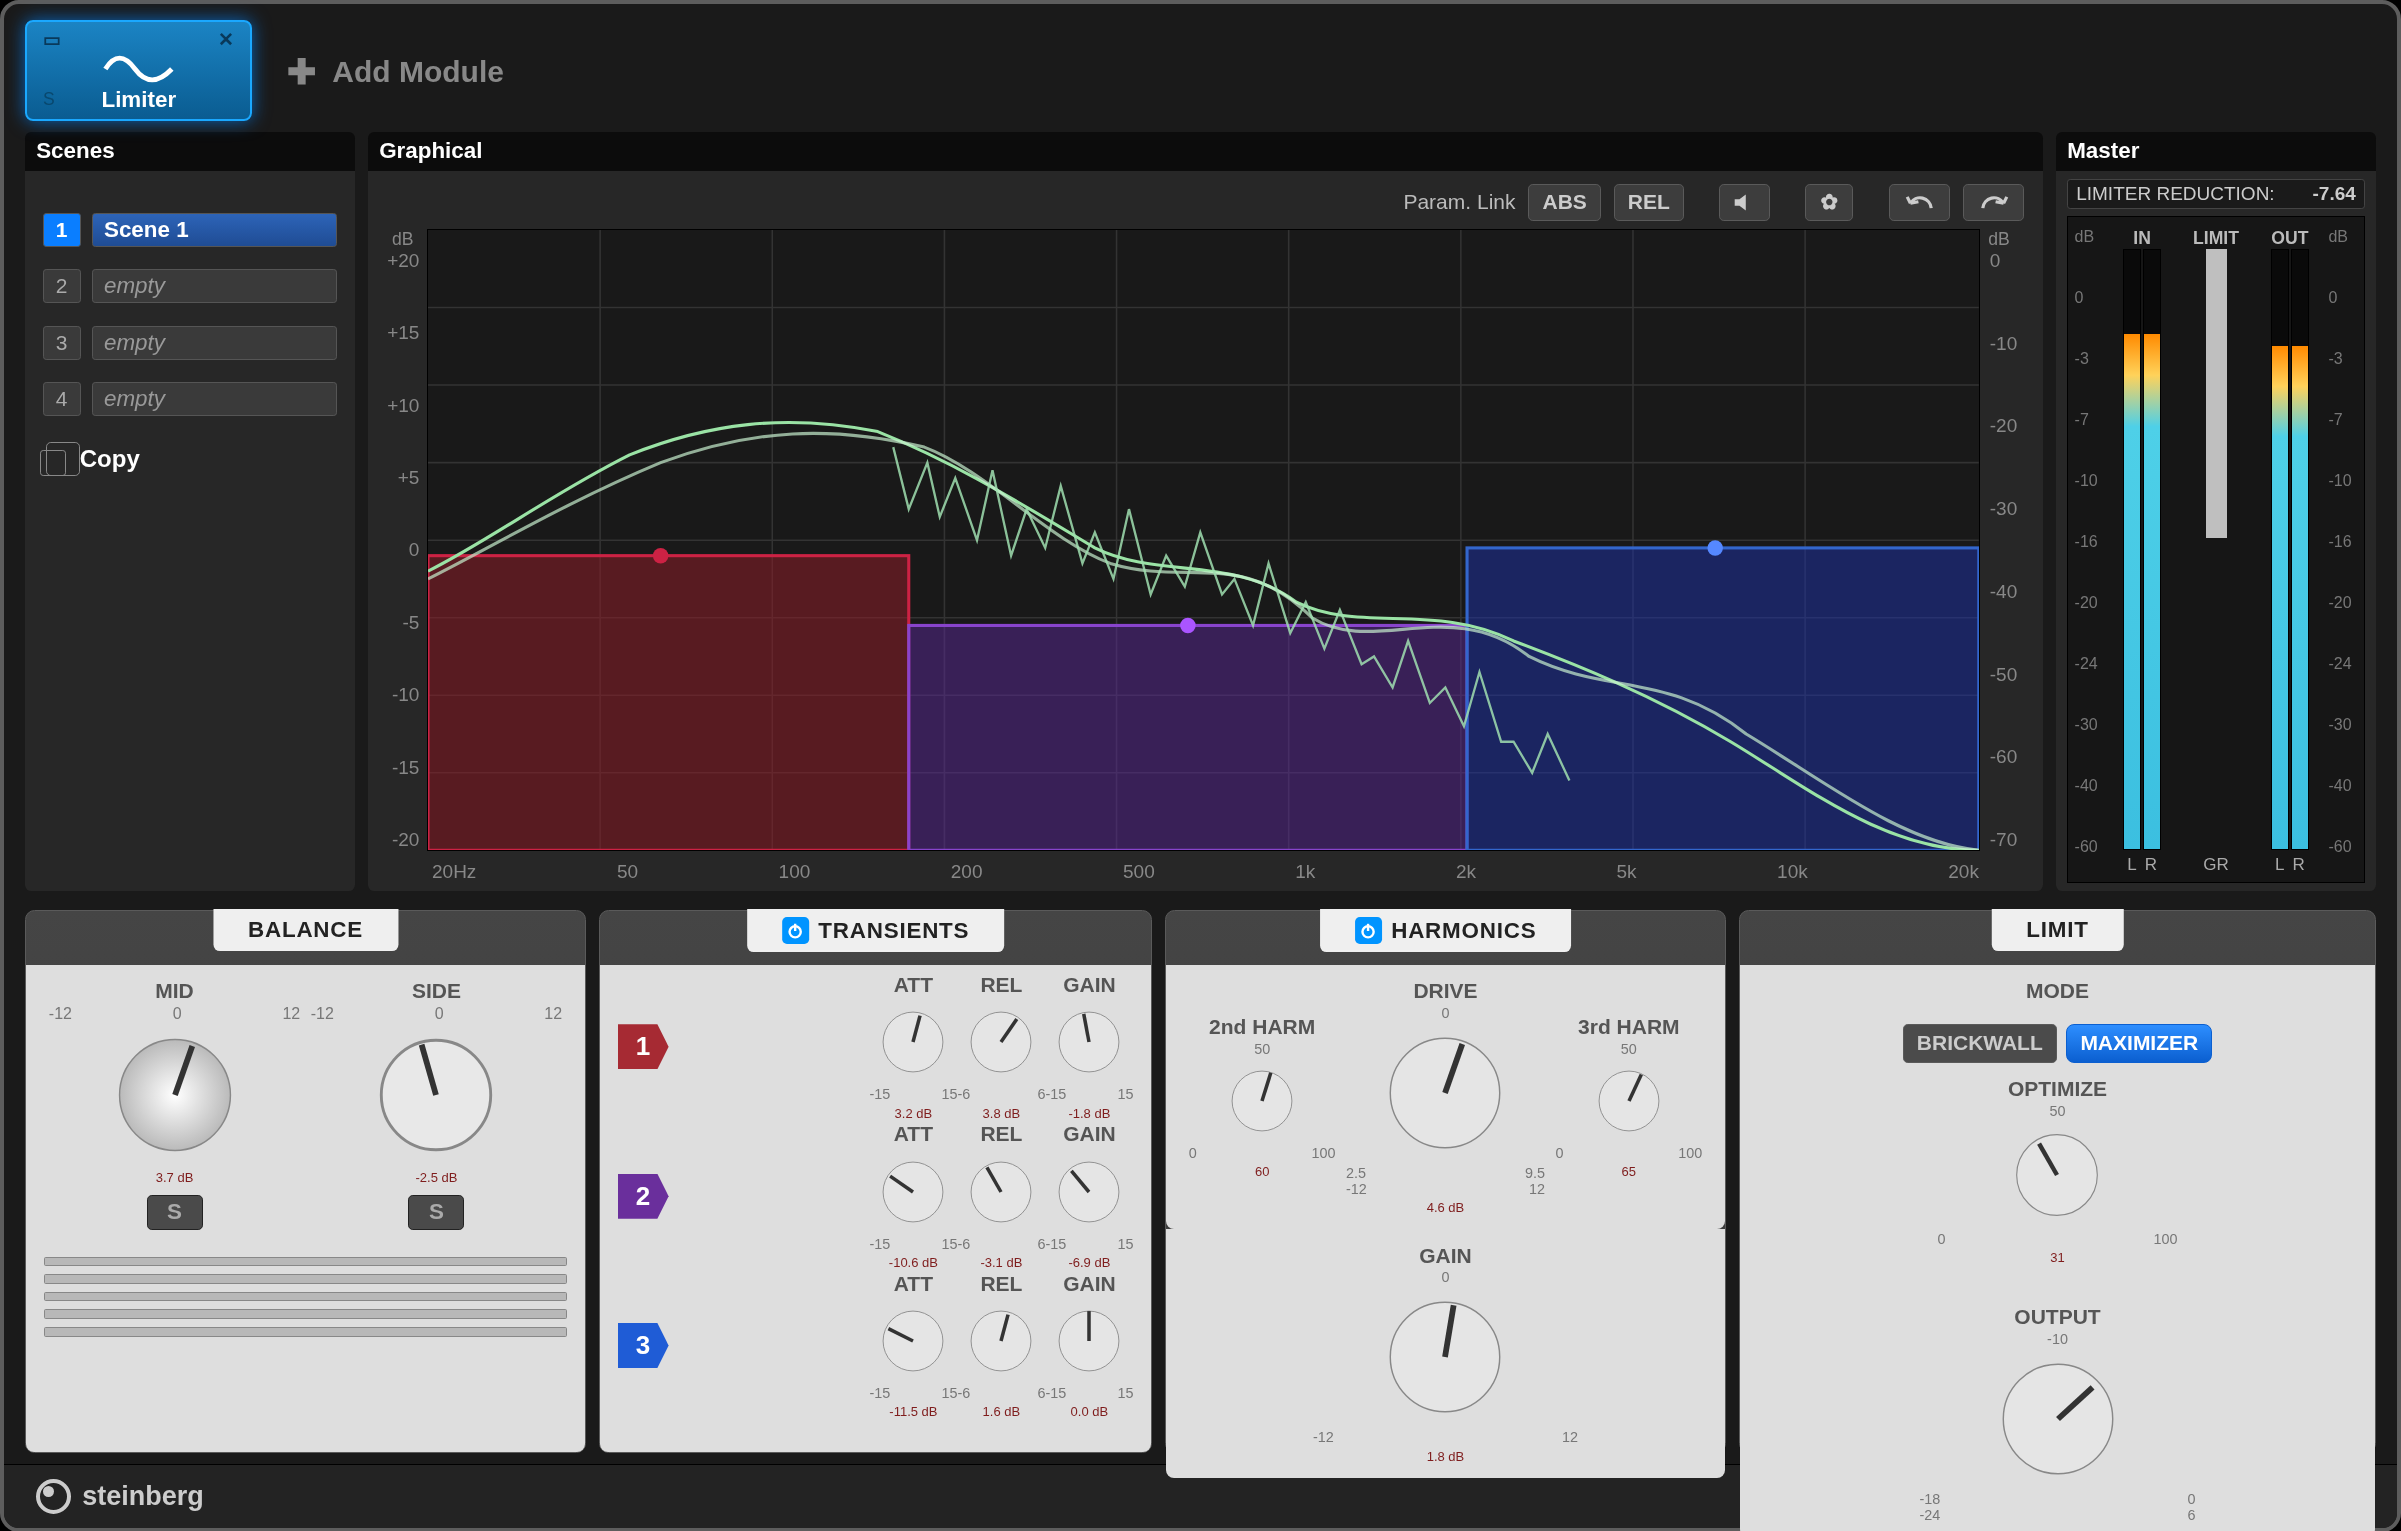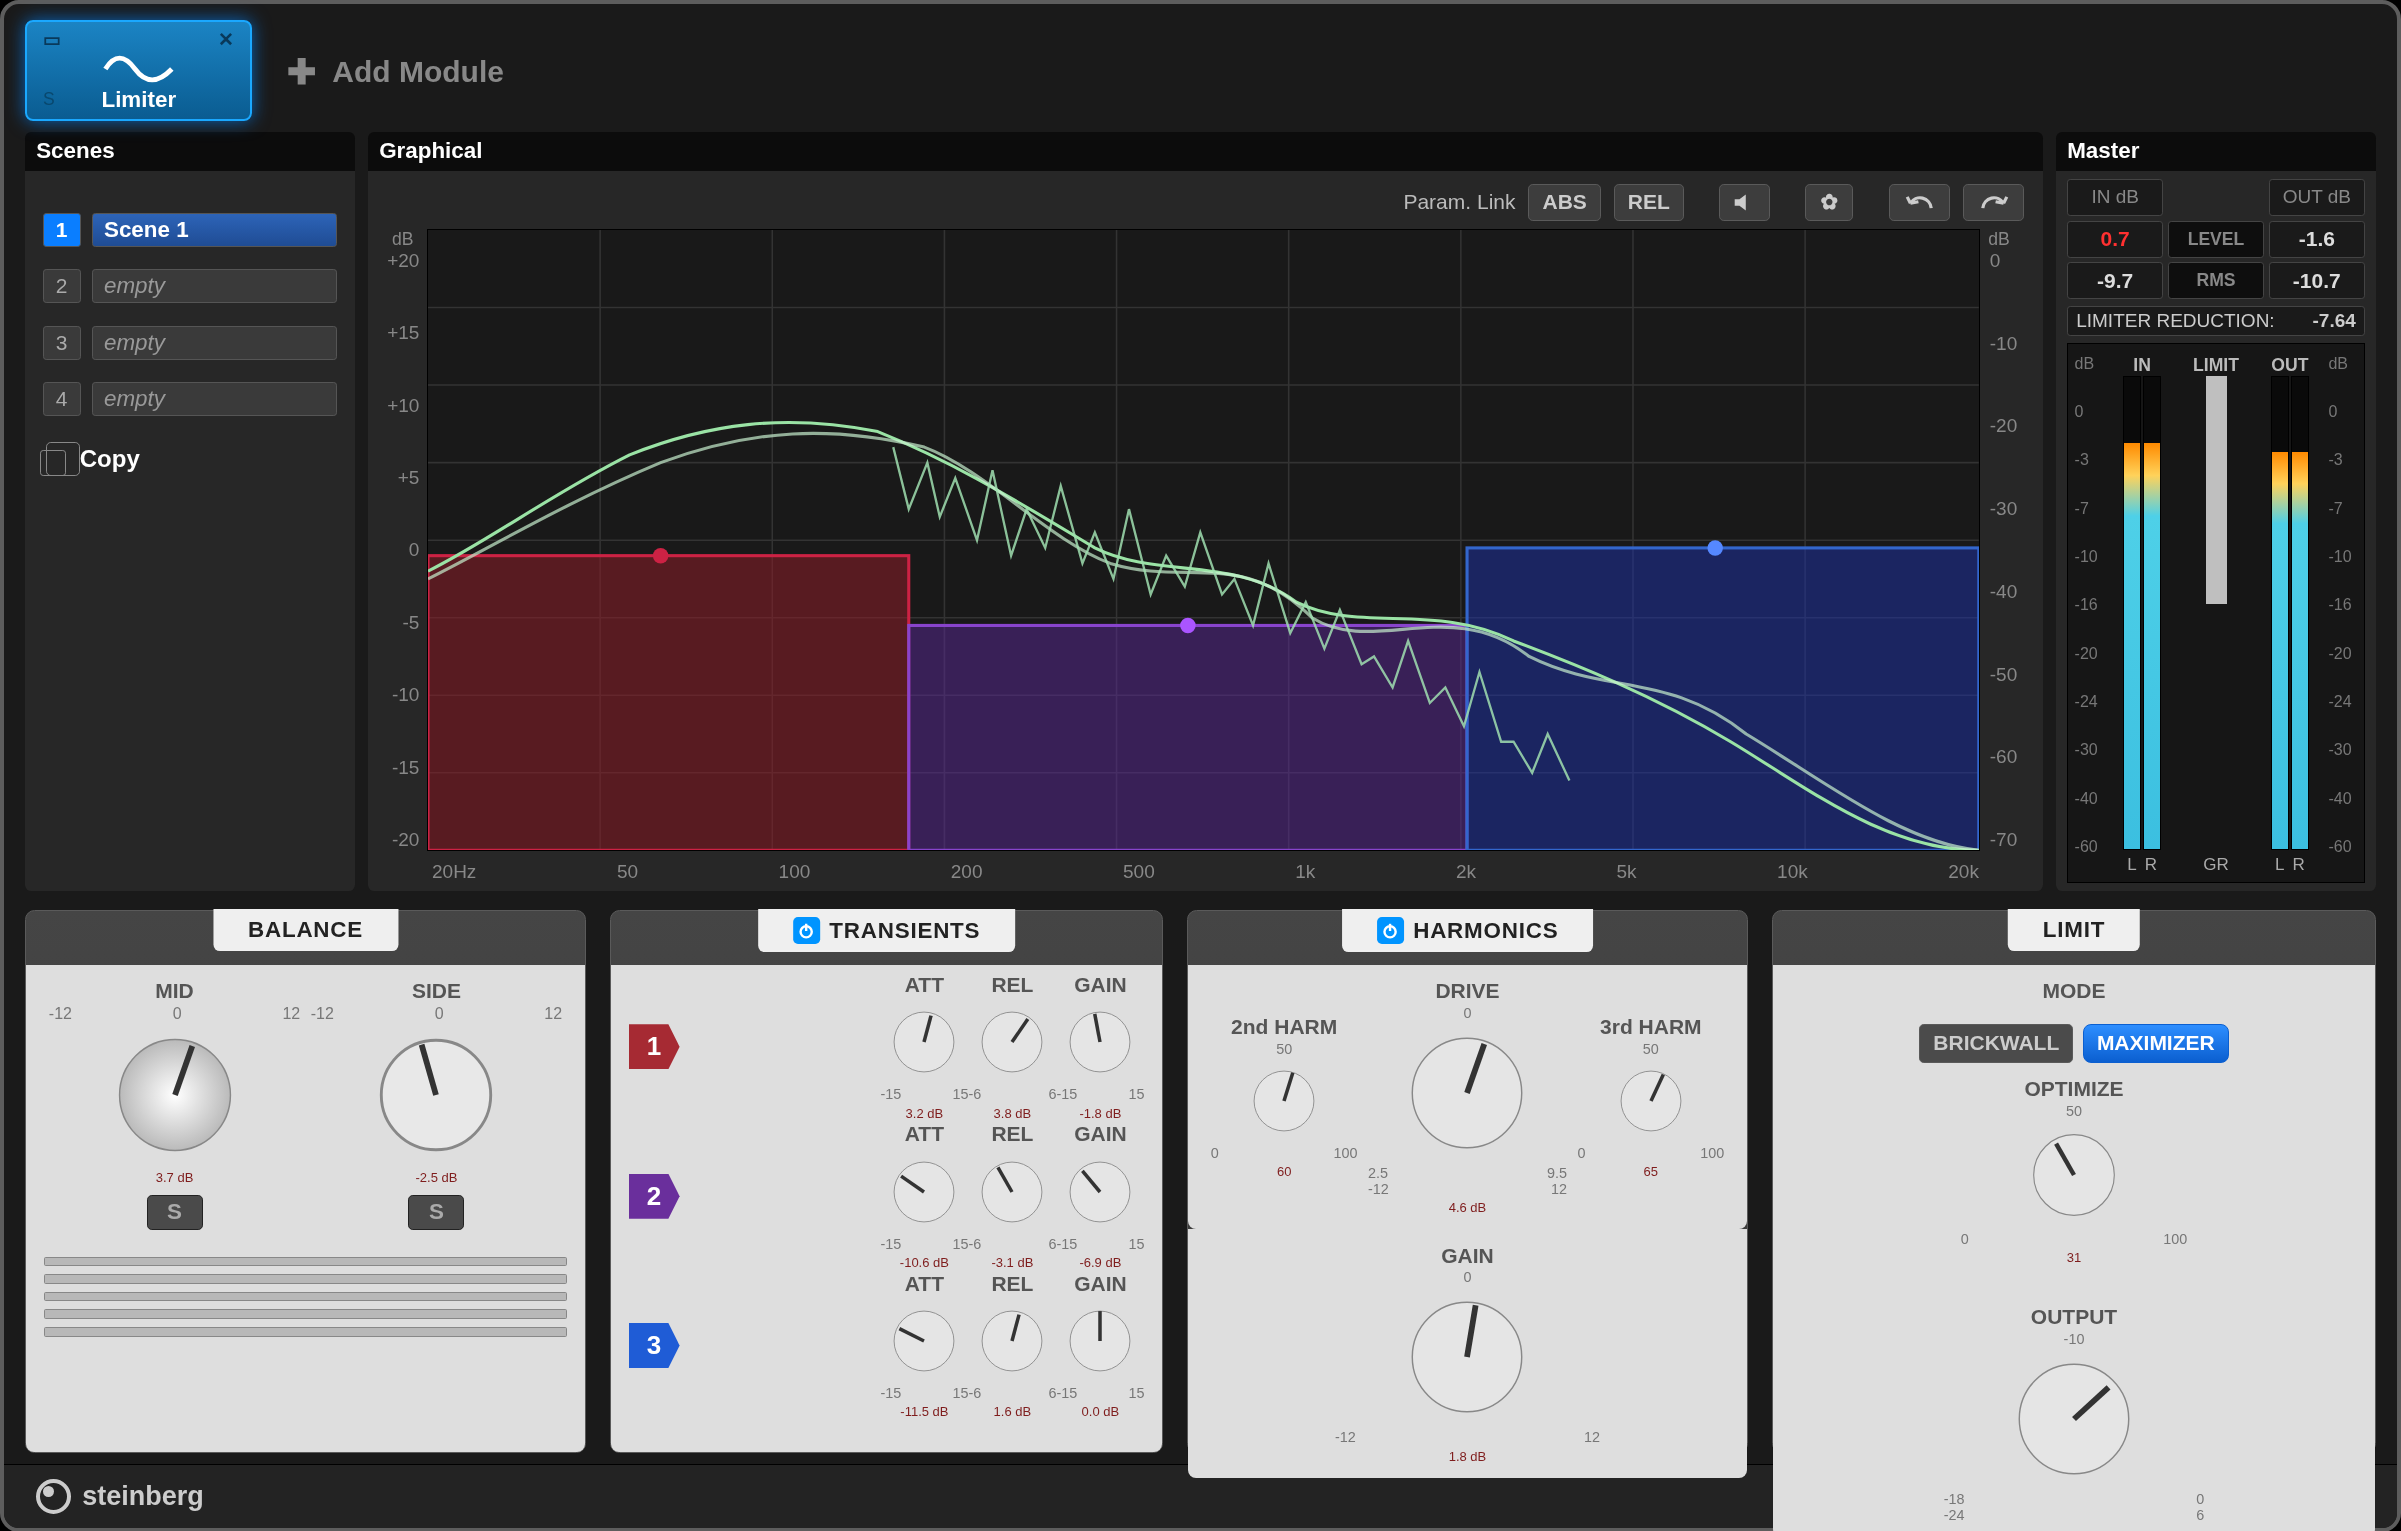--- a/index.html
+++ b/index.html
@@ -388,19 +388,6 @@
     <div class="master-panel">
       <div class="panel-title">Master</div>
       <div class="master-body">
-        <div class="master-grid">
-          <div class="mg-cell mg-header">IN dB</div>
-          <div class="mg-cell" style="background:transparent;border:none;"></div>
-          <div class="mg-cell mg-header">OUT dB</div>
-
-          <div class="mg-cell mg-val red">0.7</div>
-          <div class="mg-cell mg-val lbl">LEVEL</div>
-          <div class="mg-cell mg-val">-1.6</div>
-
-          <div class="mg-cell mg-val">-9.7</div>
-          <div class="mg-cell mg-val lbl">RMS</div>
-          <div class="mg-cell mg-val">-10.7</div>
-        </div>
         <div class="lim-red-row">
           <span>LIMITER REDUCTION:</span>
           <span style="font-weight:bold;">-7.64</span>

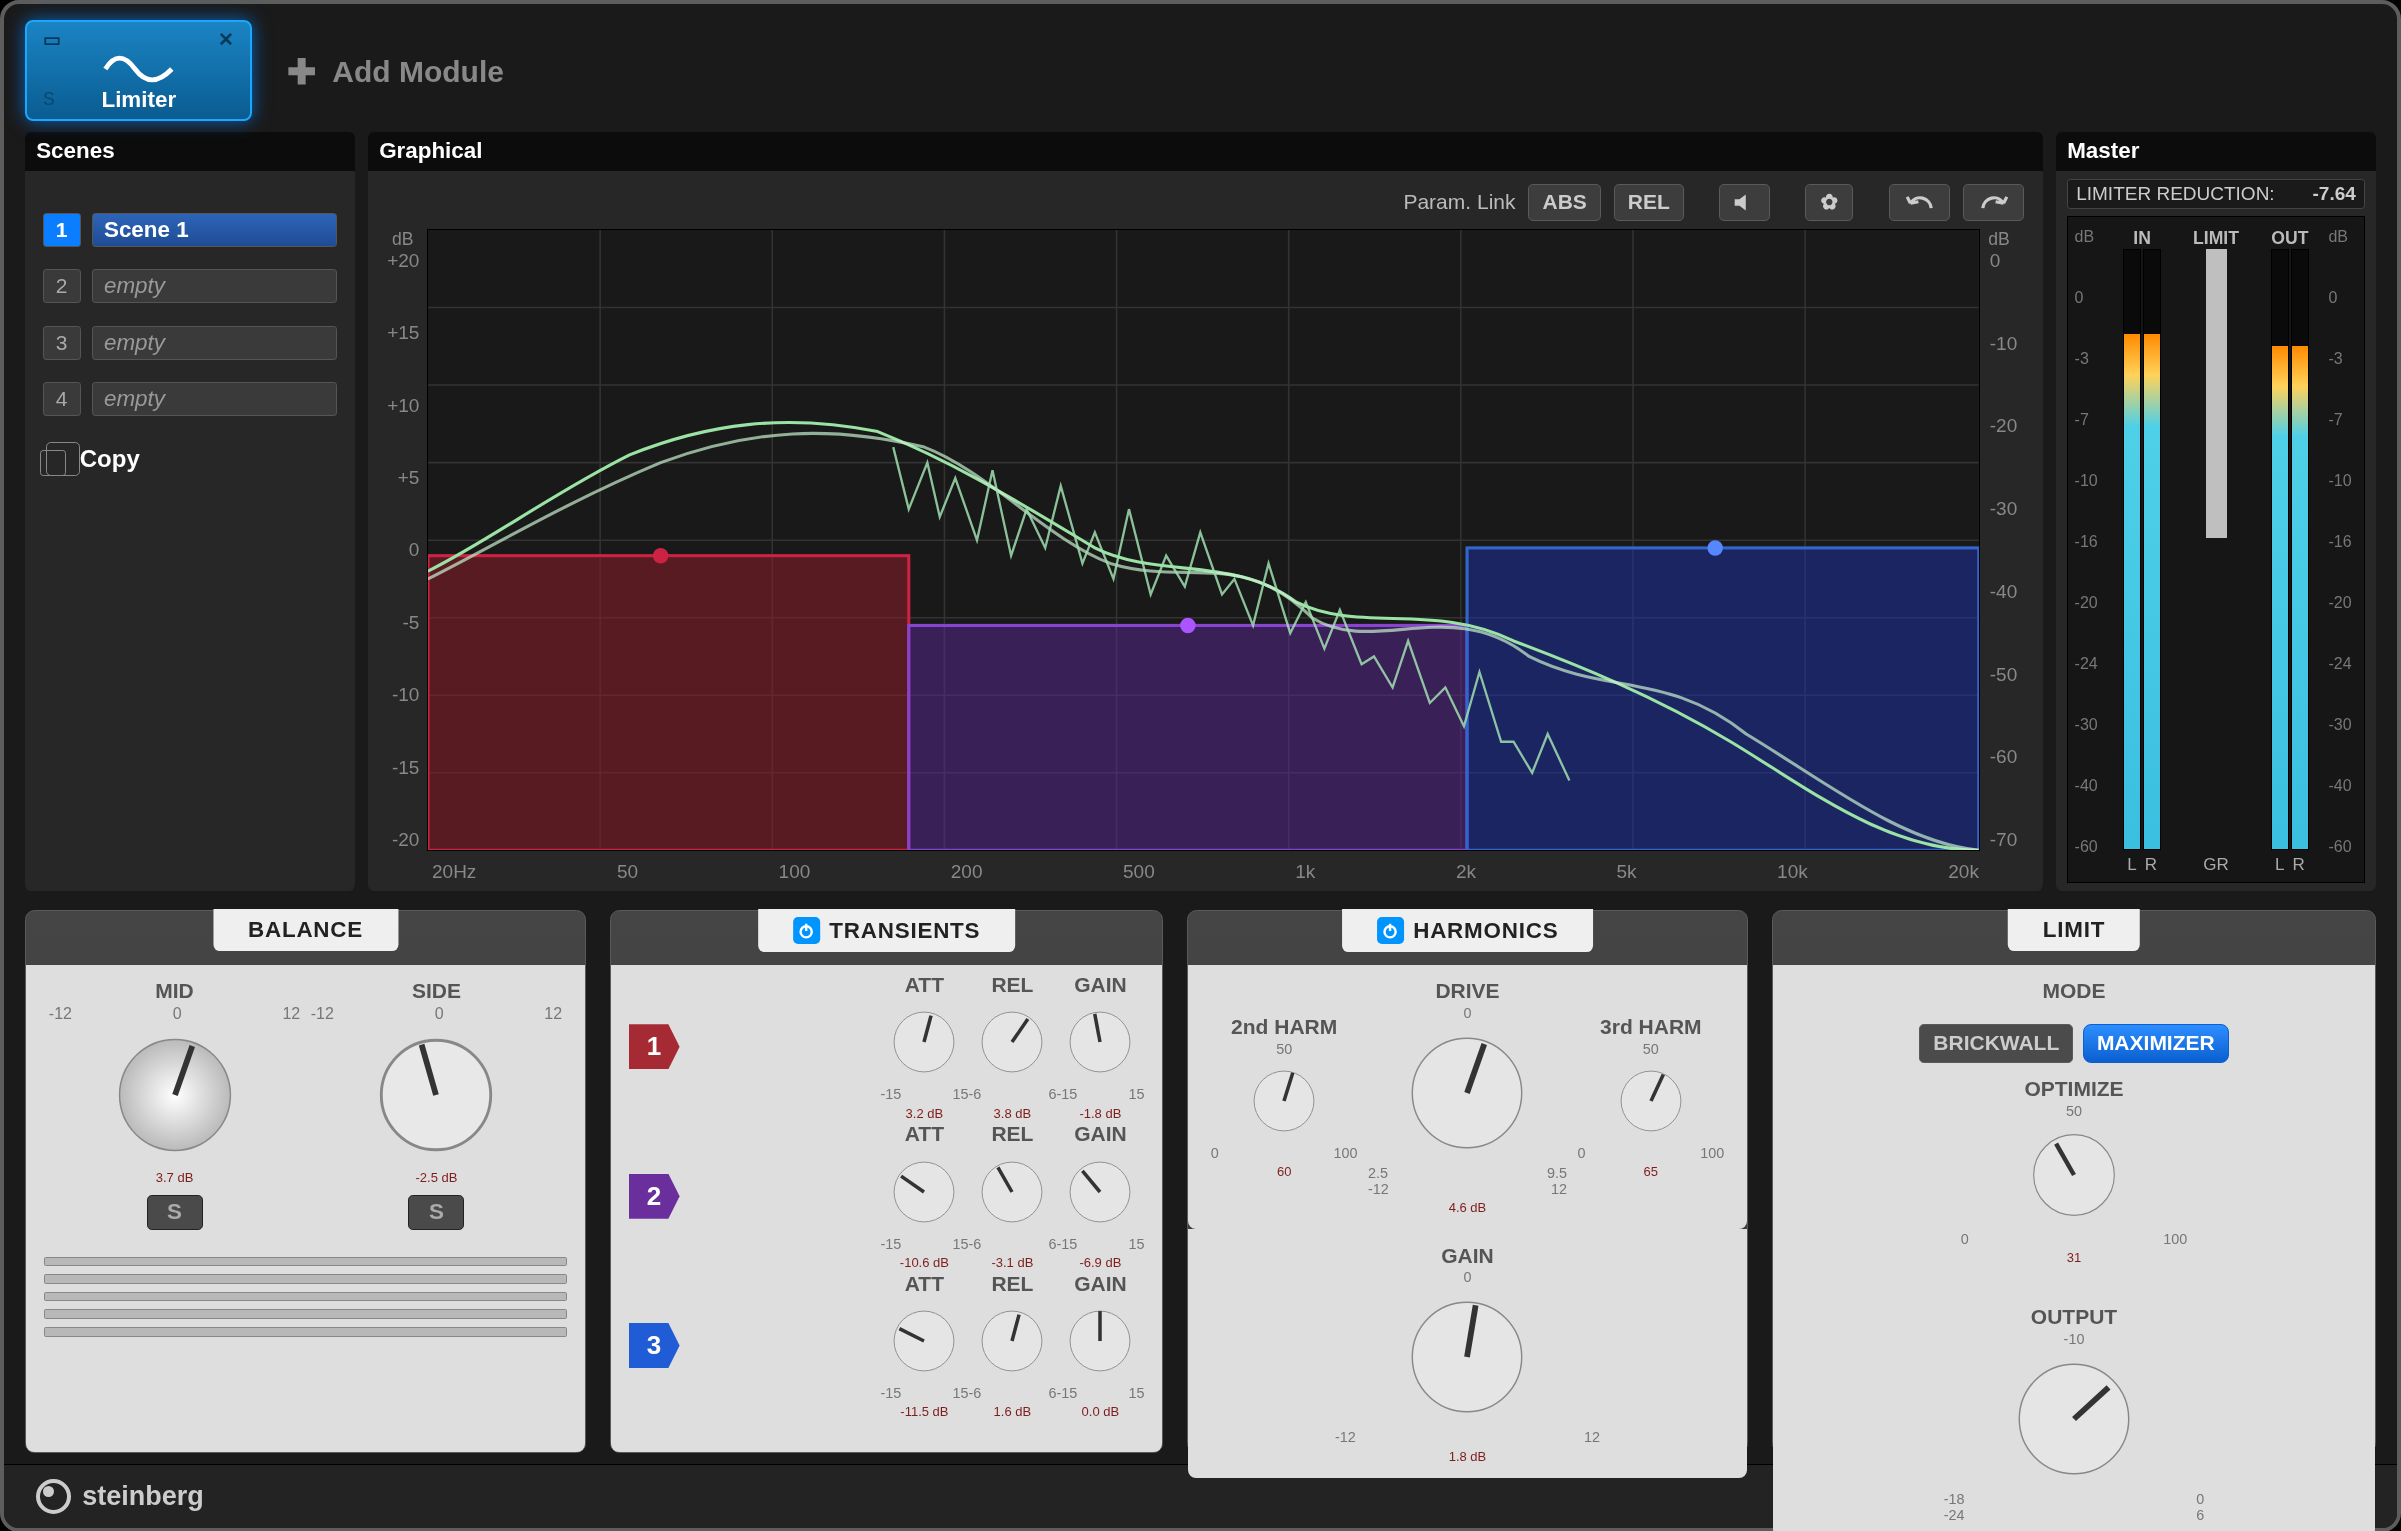--- a/index.html
+++ b/index.html
@@ -141,7 +141,7 @@
     flex:1;
     display:flex;
     padding: 11.2px 21px 11.2px 21px;
-    gap:24px;
+    gap:13px;
     min-height: 512px;
   }
   .l-panel {

